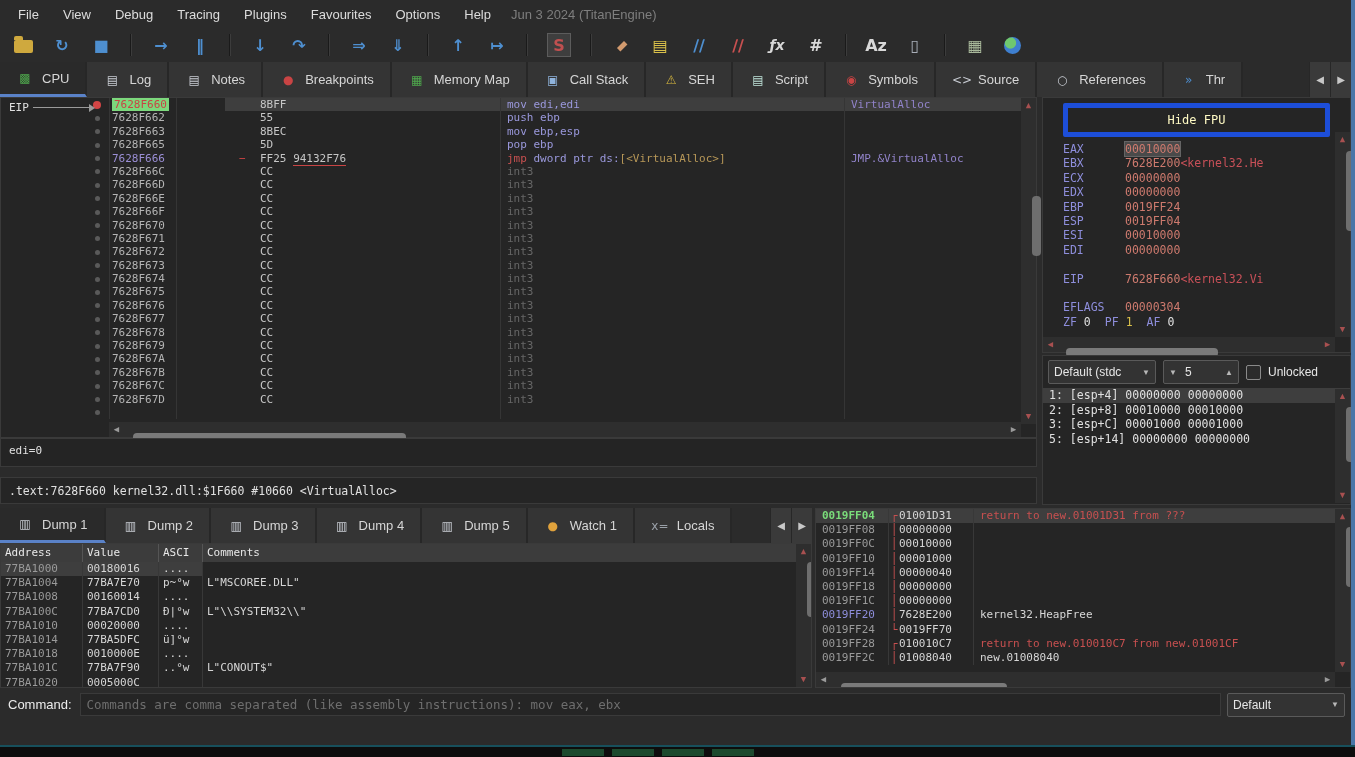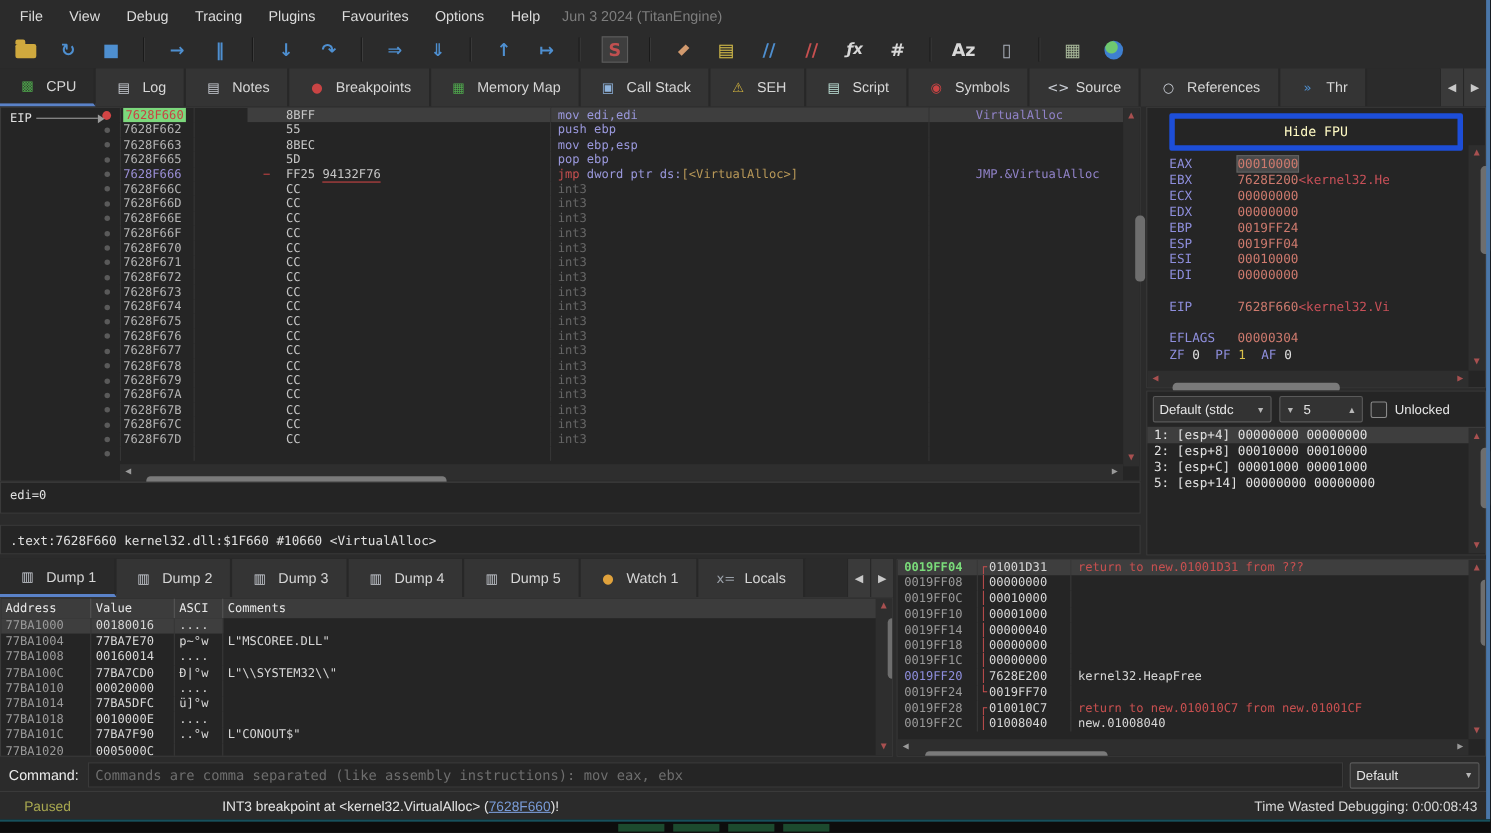--- a/index.html
+++ b/index.html
@@ -59,7 +59,7 @@
   .c-instr{width:344px;border-right:1px solid #353535;padding-left:6px;box-sizing:border-box;}
   .c-cmt{flex:1;padding-left:6px;}
   .asm-blue{color:#9A98DC;} .asm-red{color:#C75050;} .asm-gold{color:#B89858;} .asm-gray{color:#666666;}
-  .cmt-purple{color:#9183C9;margin-left:36px;}
+  .cmt-purple{color:#9183C9;}
 
   
   .vscroll{position:absolute;width:15px;background:#2E2E2E;display:flex;flex-direction:column;align-items:center;}

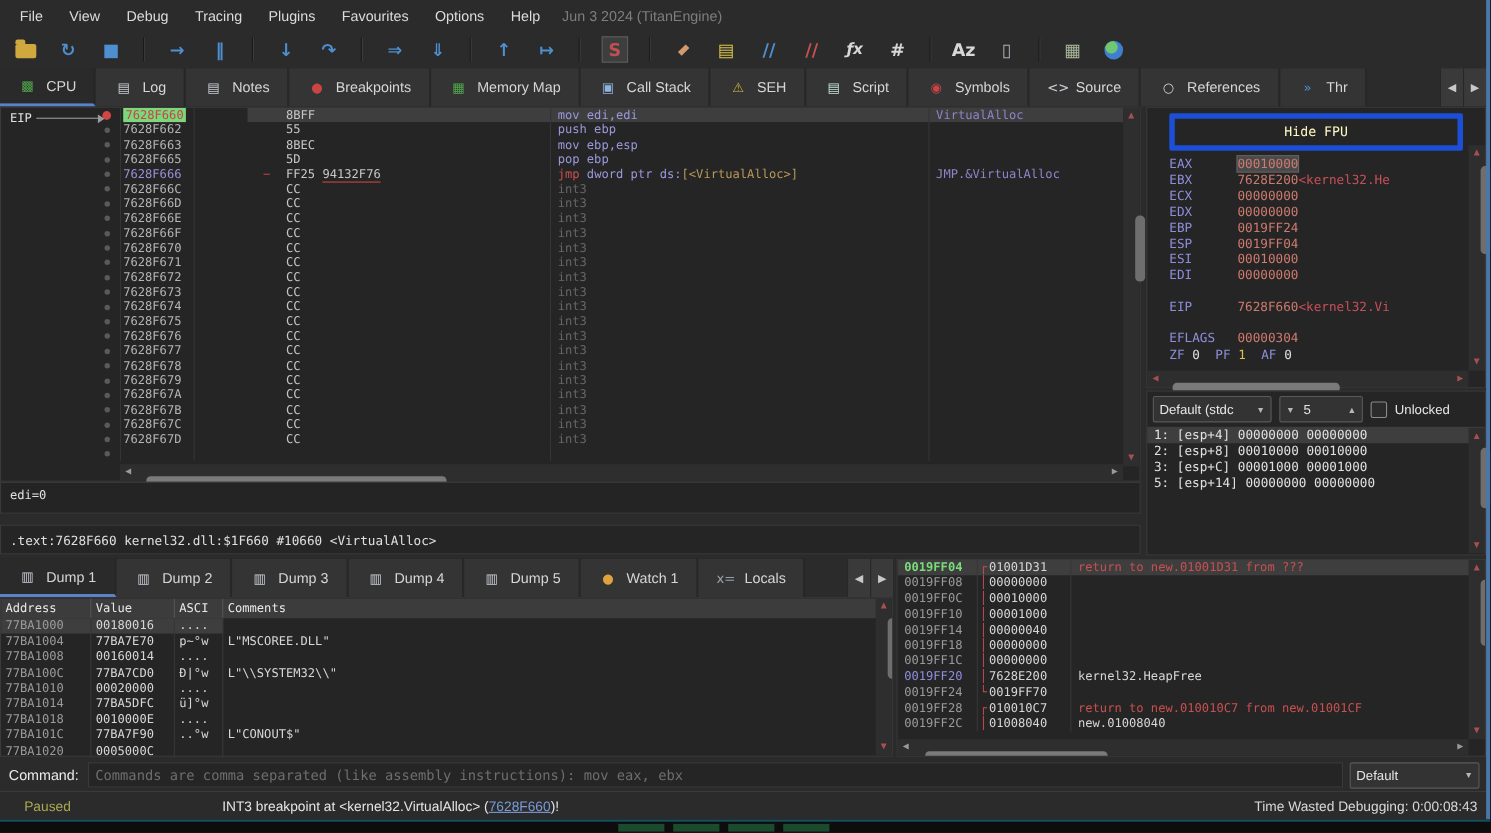--- a/index.html
+++ b/index.html
@@ -894,13 +894,6 @@
     </div>
   </div>
 
-  <div class="statusbar">
-    <span class="paused">Paused</span>
-    <span class="status-msg">
-      <span>INT3 breakpoint at &lt;kernel32.VirtualAlloc&gt; (</span><span class="status-link">7628F660</span><span>)!</span>
-    </span>
-    <span class="time-wasted">Time Wasted Debugging: 0:00:08:43</span>
-  </div>
 
   <div class="right-edge"></div>
   <div class="bottombar">

